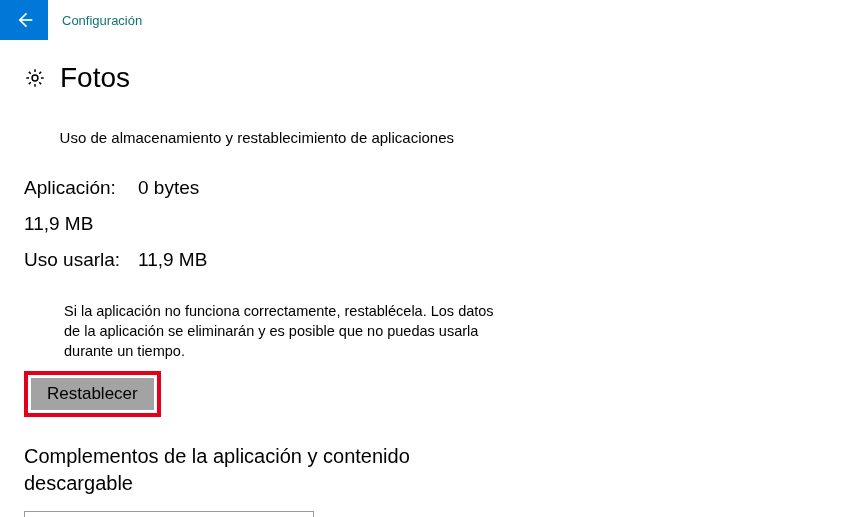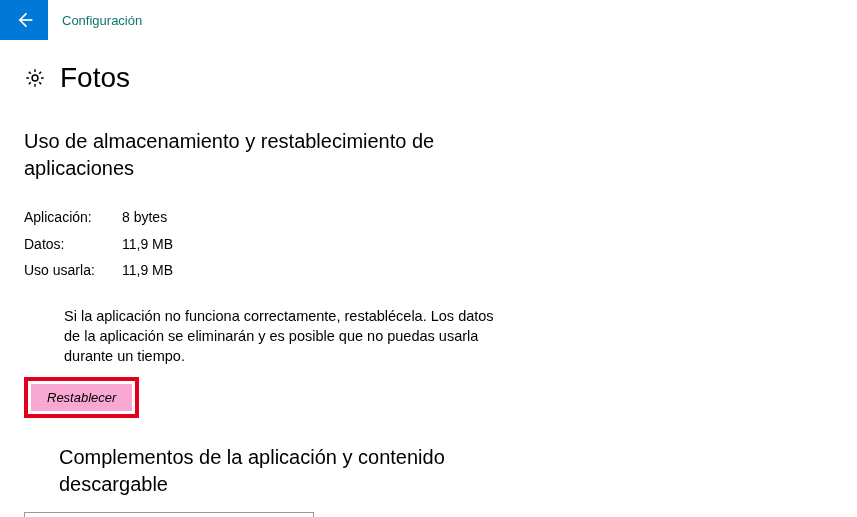--- a/index.html
+++ b/index.html
@@ -57,11 +57,12 @@
       font-weight: 300;
     }
     .section-title {
-      font-size: 20px;
+      font-size: 15px;
       font-weight: 400;
       max-width: 430px;
       line-height: 1.35;
       margin-bottom: 22px;
+      text-align: right;
     }
     .info-table {
       margin-bottom: 22px;

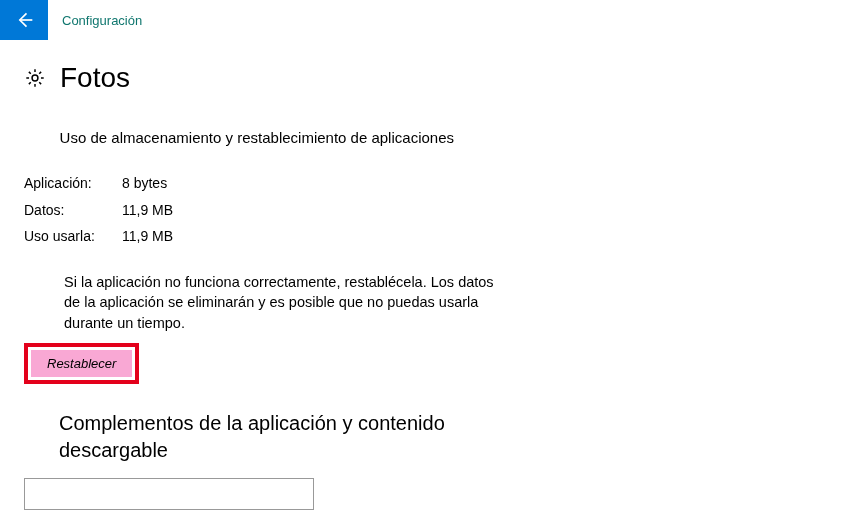--- a/index.html
+++ b/index.html
@@ -69,8 +69,9 @@
     }
     .info-row {
       display: flex;
-      font-size: 14px;
+      font-size: 19px;
       line-height: 1.9;
+      gap: 16px;
     }
     .info-label {
       width: 98px;

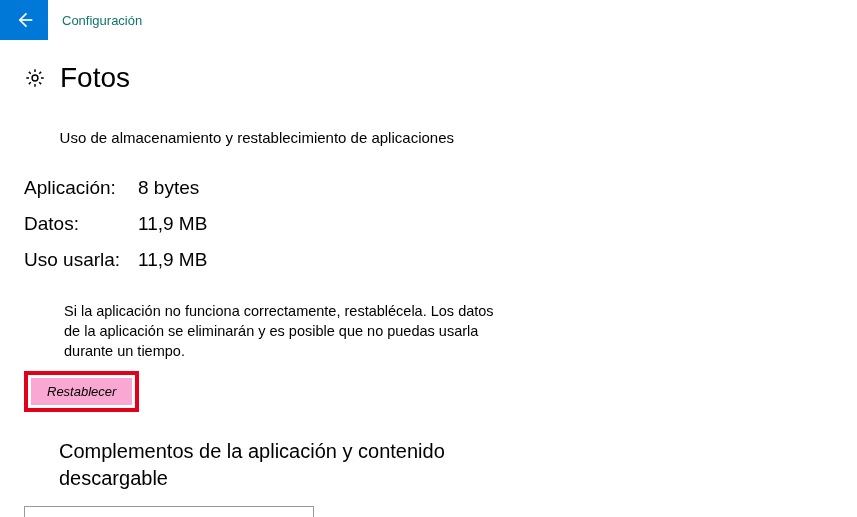--- a/index.html
+++ b/index.html
@@ -145,7 +145,7 @@
   <div class="info-table">
     <div class="info-row">
       <div class="info-label">Aplicación:</div>
-      <div class="info-value">8 bytes</div>
+      <div class="info-value">0 bytes</div>
     </div>
     <div class="info-row">
       <div class="info-label">Datos:</div>

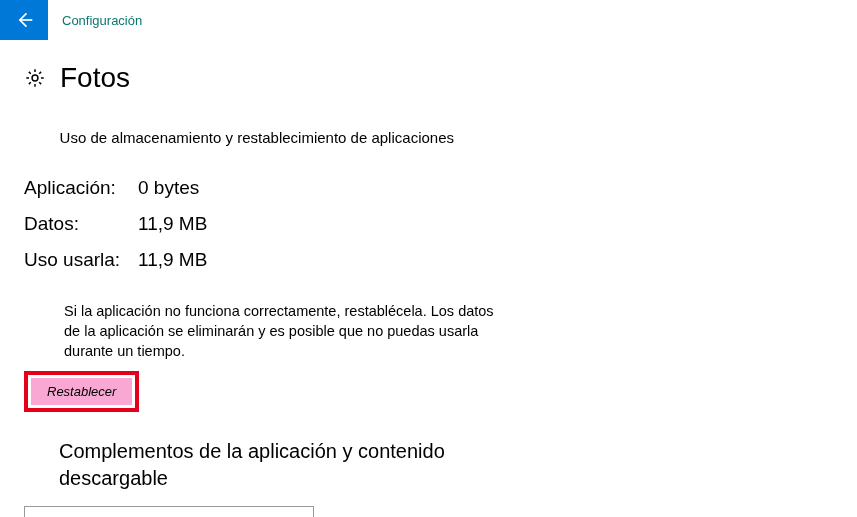--- a/index.html
+++ b/index.html
@@ -148,7 +148,6 @@
       <div class="info-value">0 bytes</div>
     </div>
     <div class="info-row">
-      <div class="info-label">Datos:</div>
       <div class="info-value">11,9 MB</div>
     </div>
     <div class="info-row">

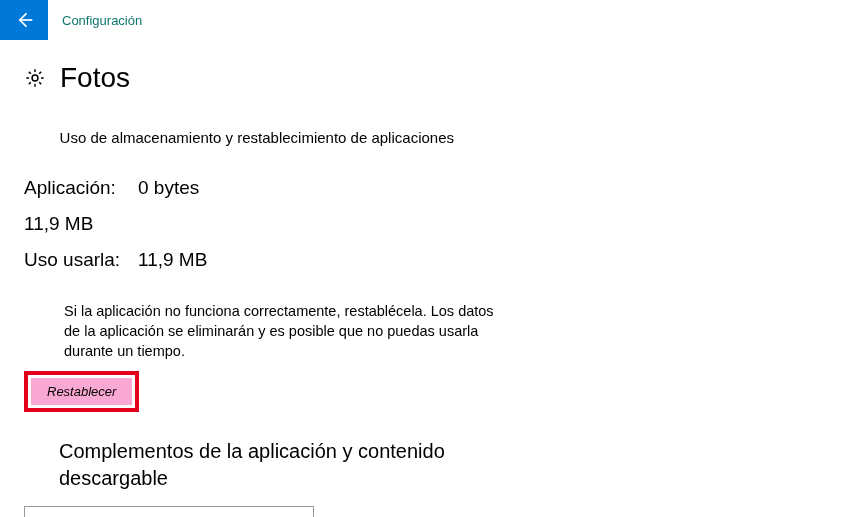--- a/index.html
+++ b/index.html
@@ -91,13 +91,12 @@
       padding: 3px;
     }
     .reset-button {
-      background: #f9a8d4;
+      background: #a3a3a3;
       border: none;
       padding: 6px 16px;
-      font-size: 13px;
+      font-size: 17px;
       cursor: pointer;
       font-family: inherit;
-      font-style: italic;
     }
     .section-title-2 {
       font-size: 20px;

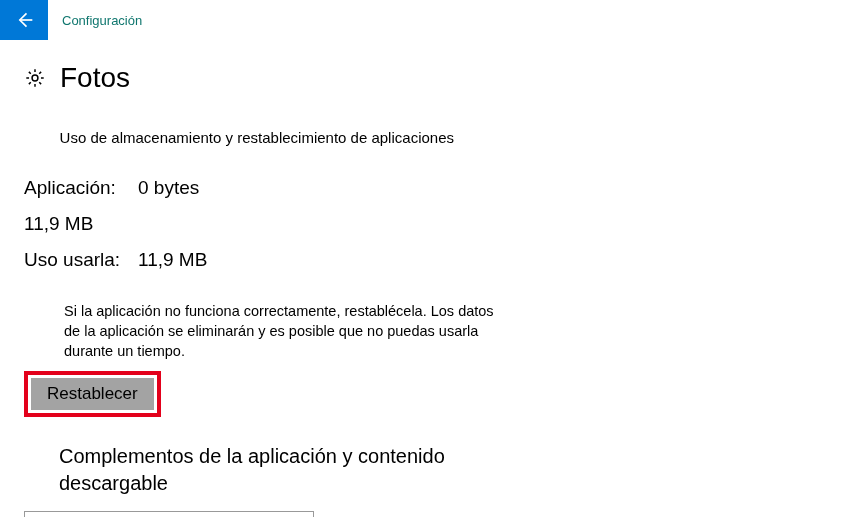--- a/index.html
+++ b/index.html
@@ -105,7 +105,6 @@
       line-height: 1.35;
       margin-top: 26px;
       margin-bottom: 14px;
-      margin-left: 35px;
     }
     .search-box {
       display: flex;

